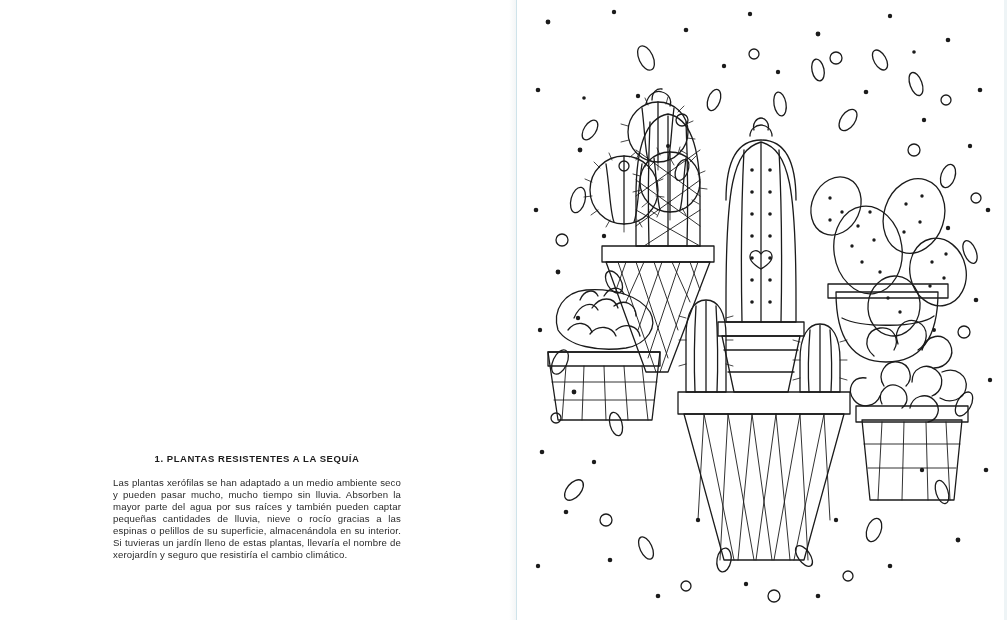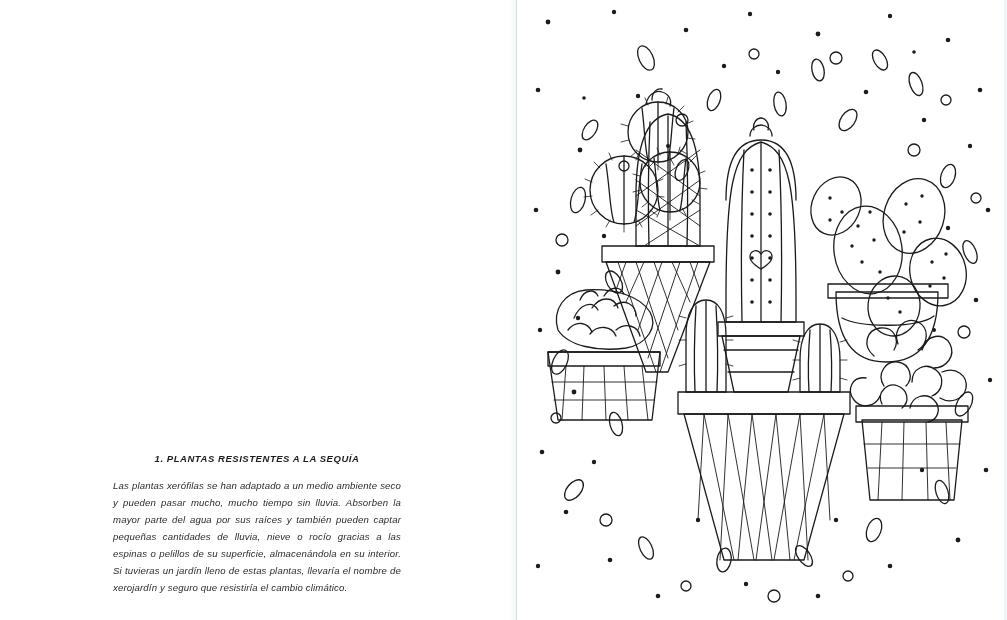--- a/index.html
+++ b/index.html
@@ -33,7 +33,6 @@
     left: 113px;
     top: 452px;
     width: 288px;
-    font-style: italic;
   }
   .article-title {
     font-size: 9.5px;

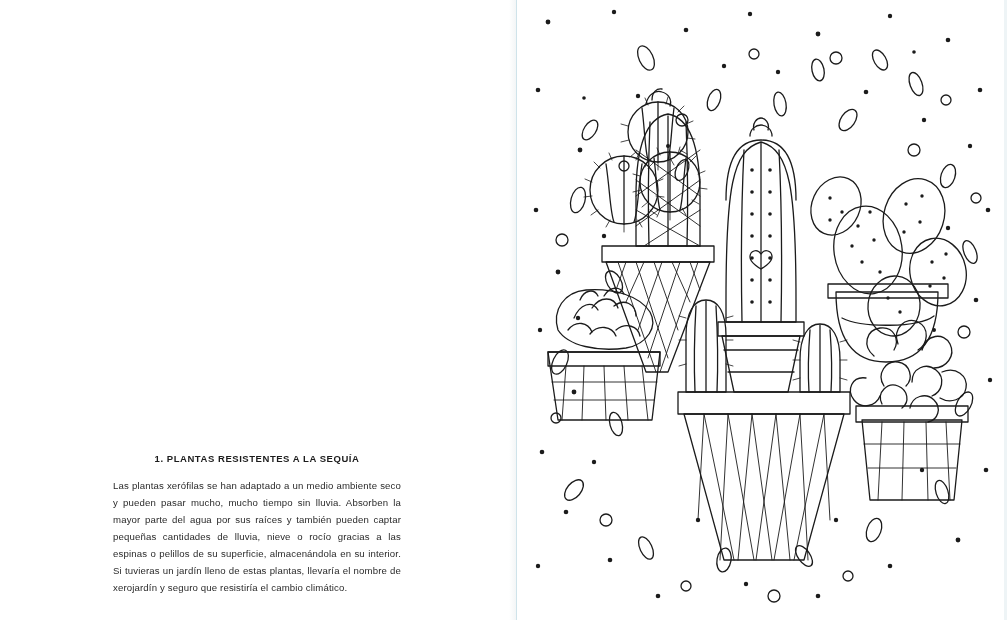--- a/index.html
+++ b/index.html
@@ -45,7 +45,7 @@
   }
   .article-body {
     font-size: 9.6px;
-    line-height: 17px;
+    line-height: 12px;
     color: #2a2a2a;
     text-align: justify;
     margin: 0;

